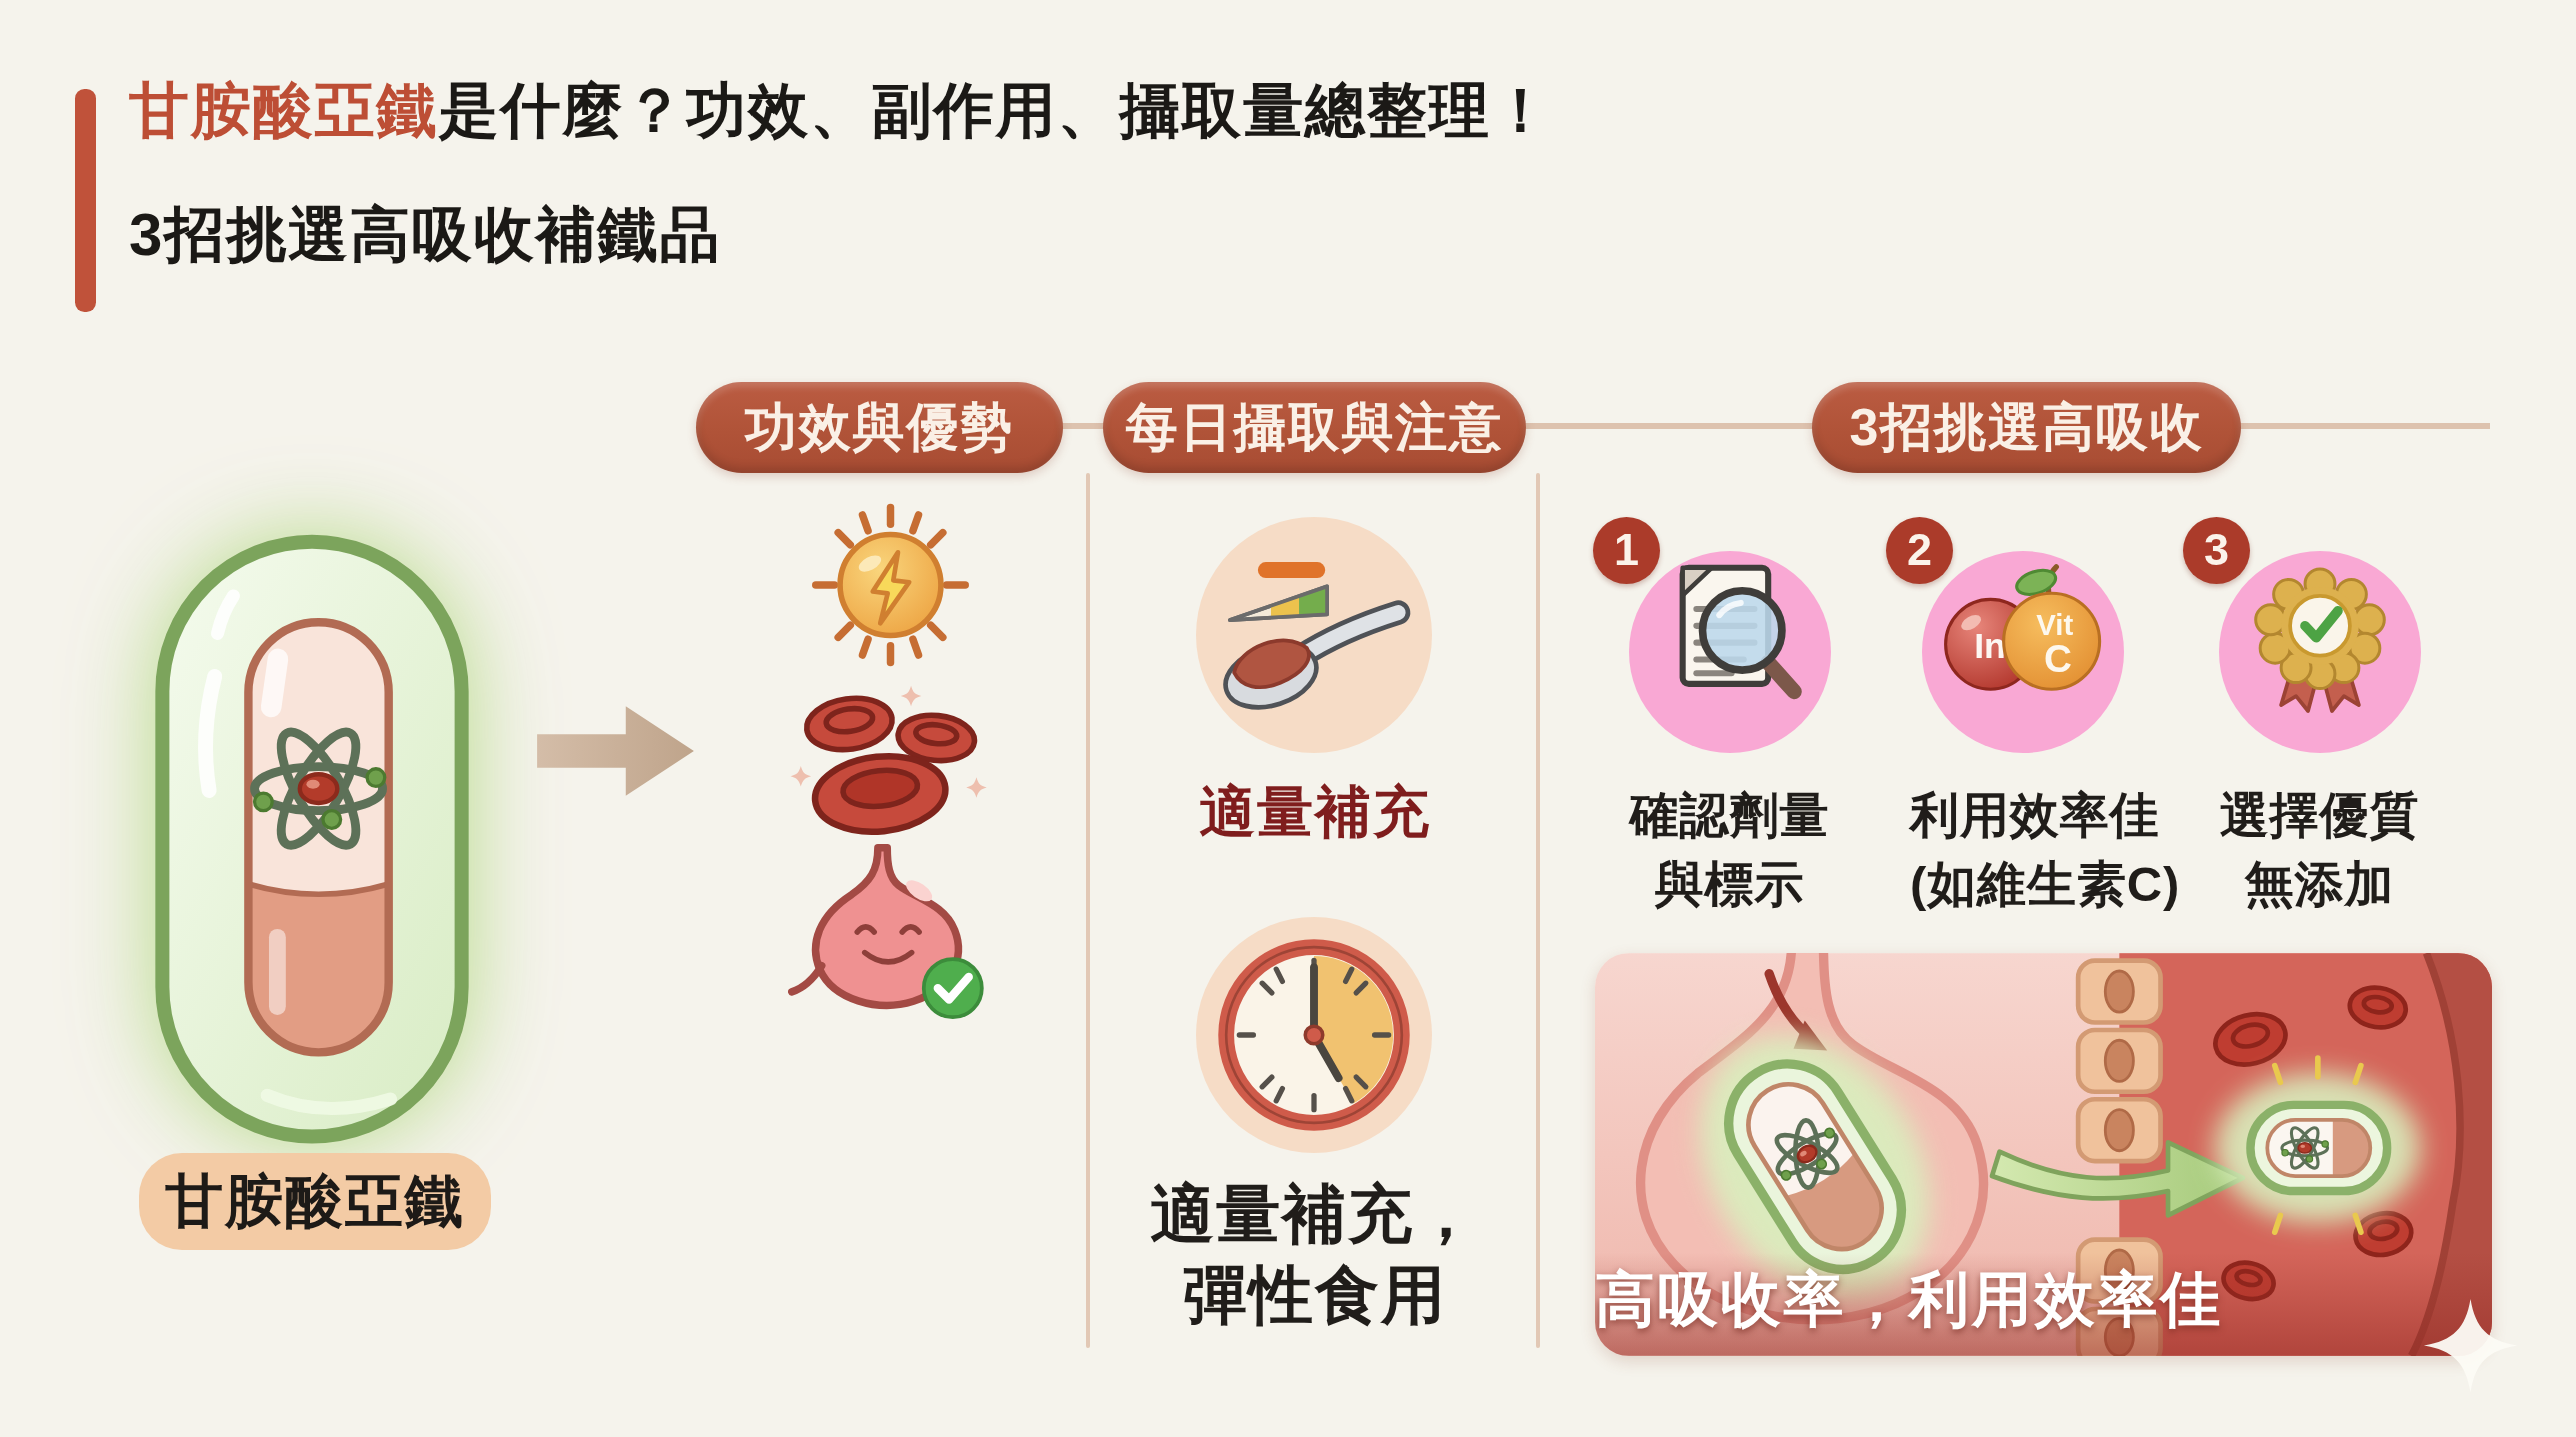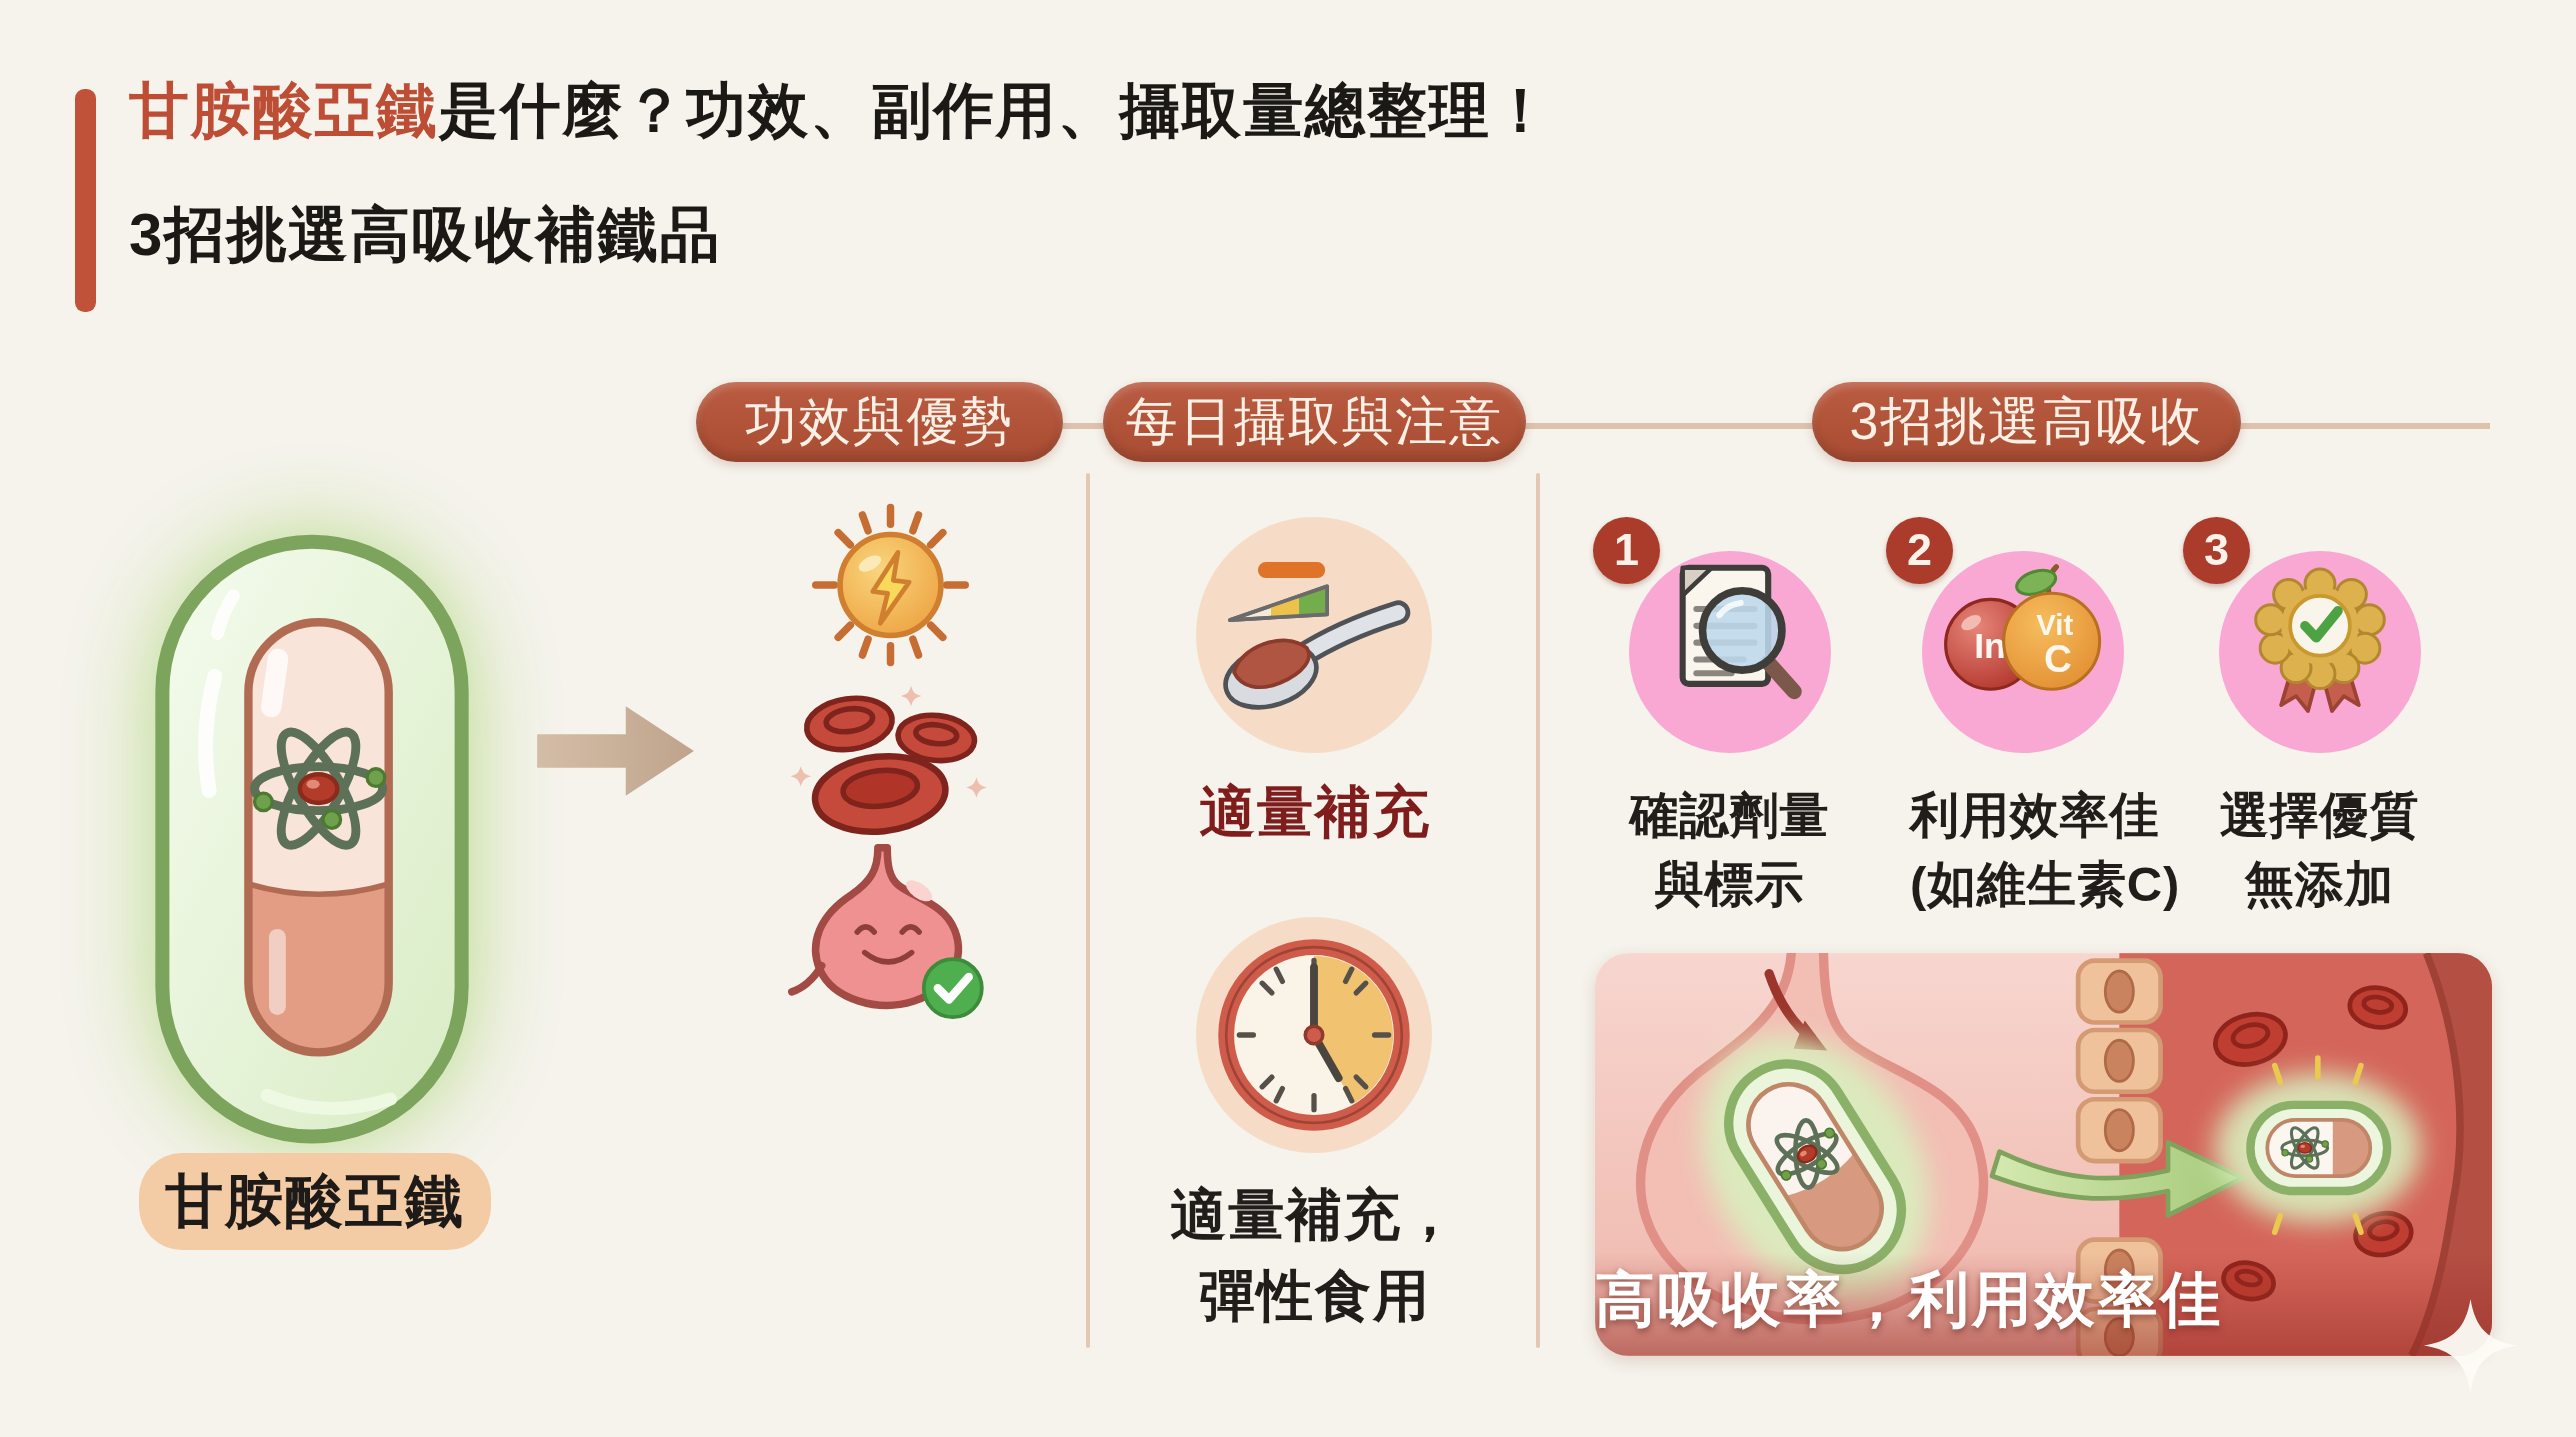--- a/index.html
+++ b/index.html
@@ -22,9 +22,9 @@
   .vd1{left:1086px;} .vd2{left:1536px;}
 
   
-  .pill{position:absolute;top:382px;height:80px;border-radius:49px;z-index:2;
+  .pill{position:absolute;top:382px;height:91px;border-radius:49px;z-index:2;
     background:linear-gradient(180deg,#bb5c42 0%,#b05338 55%,#a84c33 100%);
-    color:#faf0e6;font-size:52px;font-weight:normal;letter-spacing:1.9px;
+    color:#faf0e6;font-size:52px;font-weight:bold;letter-spacing:1.9px;
     display:flex;align-items:center;justify-content:center;
     box-shadow:0 3.7px 9.4px rgba(140,70,50,.22), inset 0 4.7px 7.5px rgba(255,255,255,.18), inset 0 -5.6px 9.4px rgba(0,0,0,.14);}
   .pill-benefits{left:696px;width:367px;}

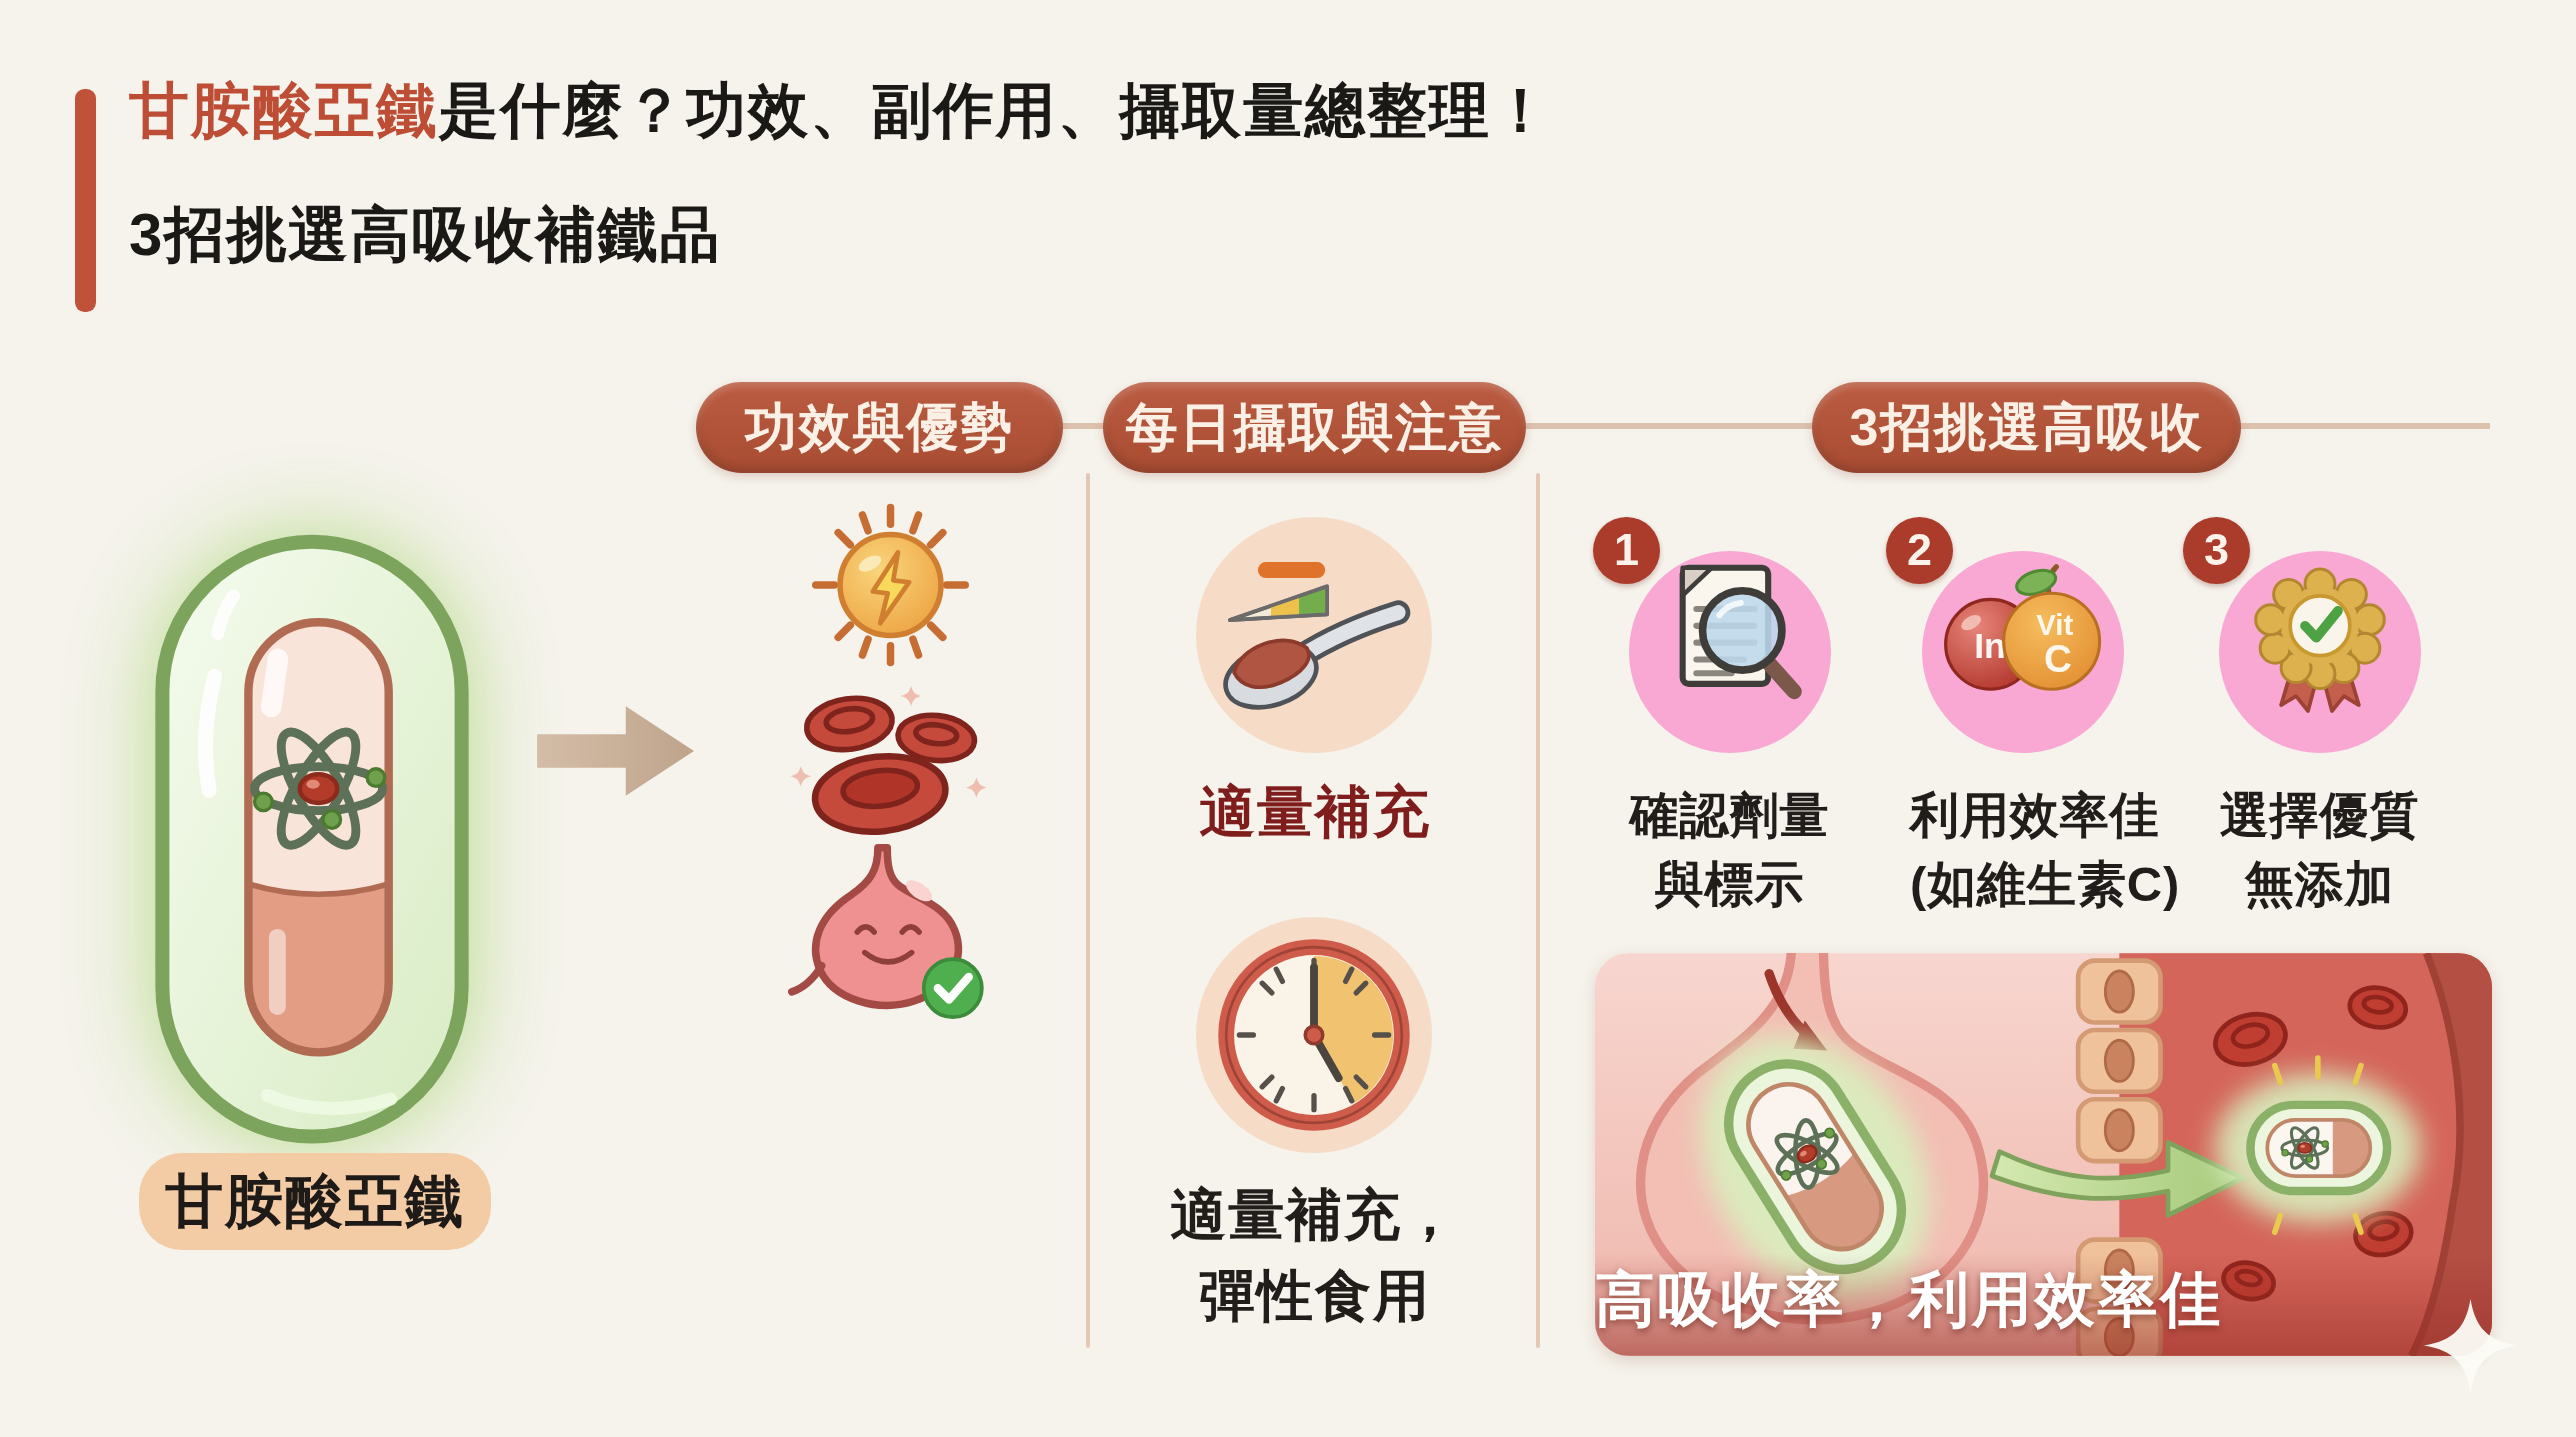--- a/index.html
+++ b/index.html
@@ -54,7 +54,7 @@
   .cap-daily1{position:absolute;left:1095px;top:775px;width:440px;text-align:center;
     font-size:56px;font-weight:bold;color:#7f1d1d;letter-spacing:1.9px;}
   .cap-daily2{position:absolute;left:1095px;top:1174px;width:440px;text-align:center;
-    font-size:56px;line-height:81px;font-weight:bold;color:#201d1a;letter-spacing:1.9px;}
+    font-size:64px;line-height:81px;font-weight:bold;color:#201d1a;letter-spacing:1.9px;}
 
   
   .step{position:absolute;top:515px;width:225px;}

